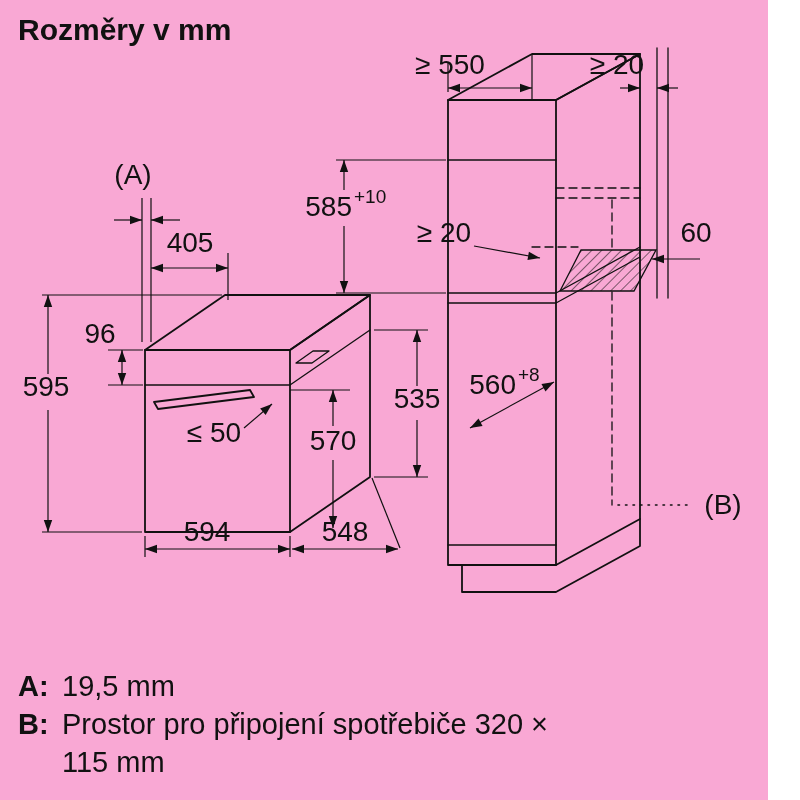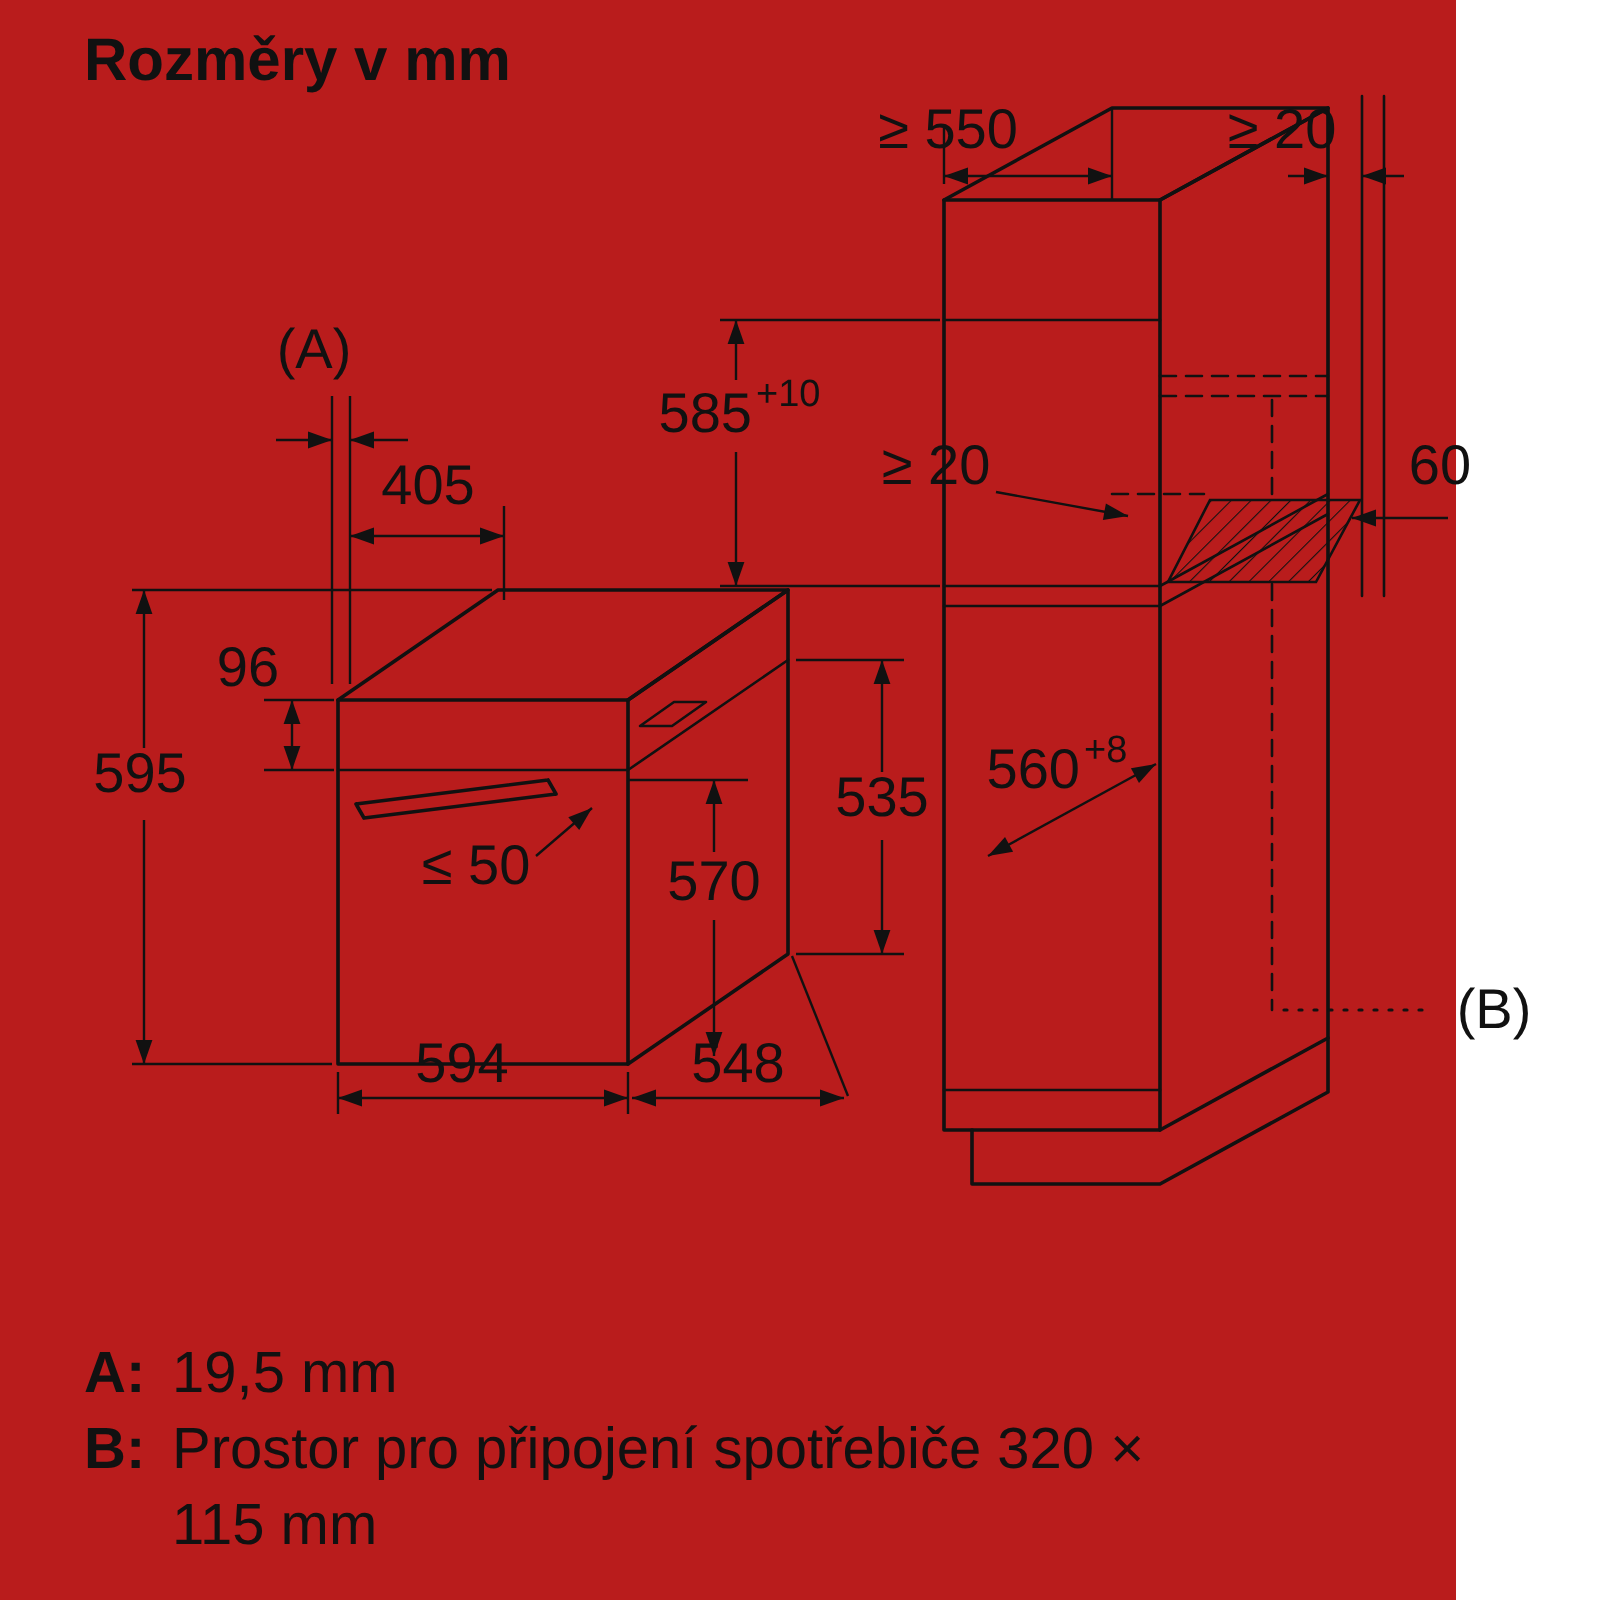--- a/index.html
+++ b/index.html
@@ -4,7 +4,7 @@
 <style>
   html,body{margin:0;padding:0;background:#fff;}
   body{width:800px;height:800px;font-family:"Liberation Sans",sans-serif;}
-  .stage{position:relative;width:704px;height:800px;background:#b91c1c;padding-left:24px;}
+  .stage{position:relative;width:768px;height:800px;background:#f9a8d4;}
   svg{display:block;}
   .obj{stroke:#111;fill:none;stroke-width:1.8;stroke-linejoin:round;stroke-linecap:round;}
   .thin{stroke-width:1.3;}

